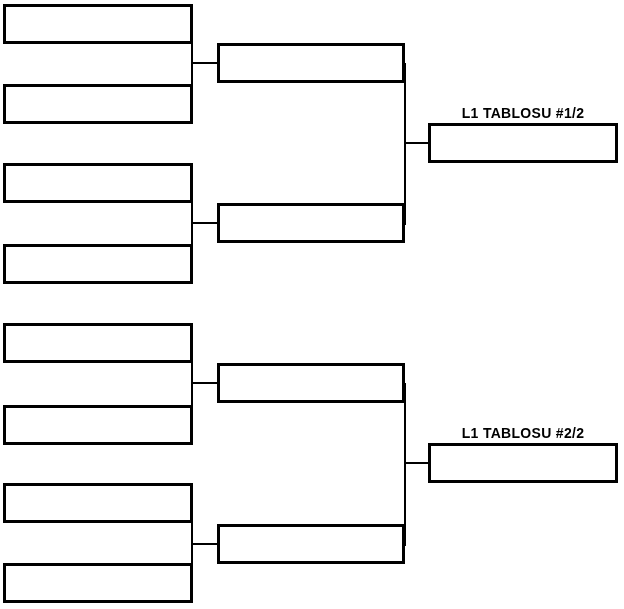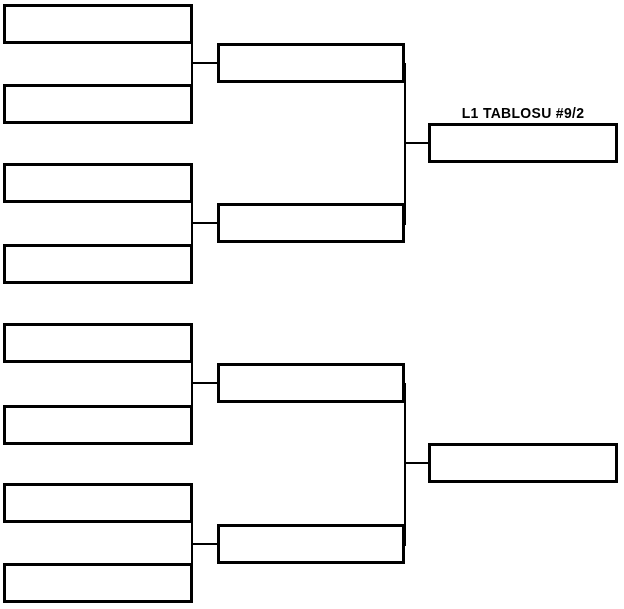--- a/index.html
+++ b/index.html
@@ -57,7 +57,7 @@
   <div class="slot r2" style="top:43px;"></div>
   <div class="slot r2" style="top:203px;"></div>
 
-  <div class="bracket-label" style="top:105px;">L1 TABLOSU #9/2</div>
+  <div class="bracket-label" style="top:105px;">L1 TABLOSU #1/2</div>
   <div class="slot fin" style="top:123px;"></div>
 
   <div class="line vline" style="left:191px; top:24px;  height:82px;"></div>

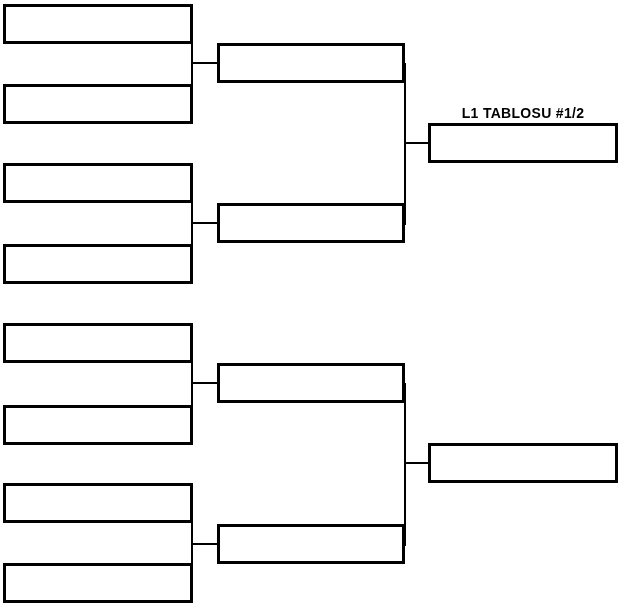--- a/index.html
+++ b/index.html
@@ -75,6 +75,7 @@
   <div class="slot r2" style="top:363px;"></div>
   <div class="slot r2" style="top:524px;"></div>
 
+  <div class="bracket-label" style="top:425px;">L1 TABLOSU #2/2</div>
   <div class="slot fin" style="top:443px;"></div>
 
   <div class="line vline" style="left:191px; top:343px; height:84px;"></div>

